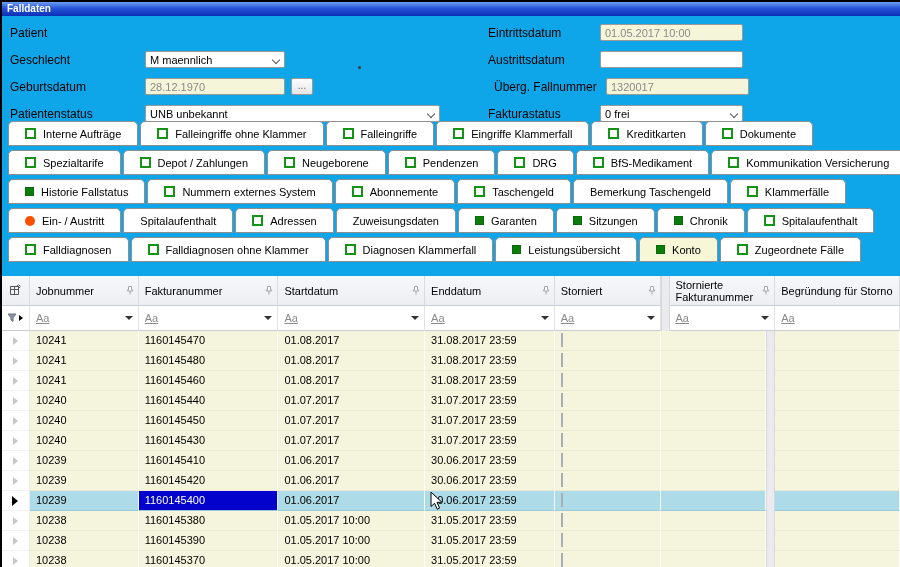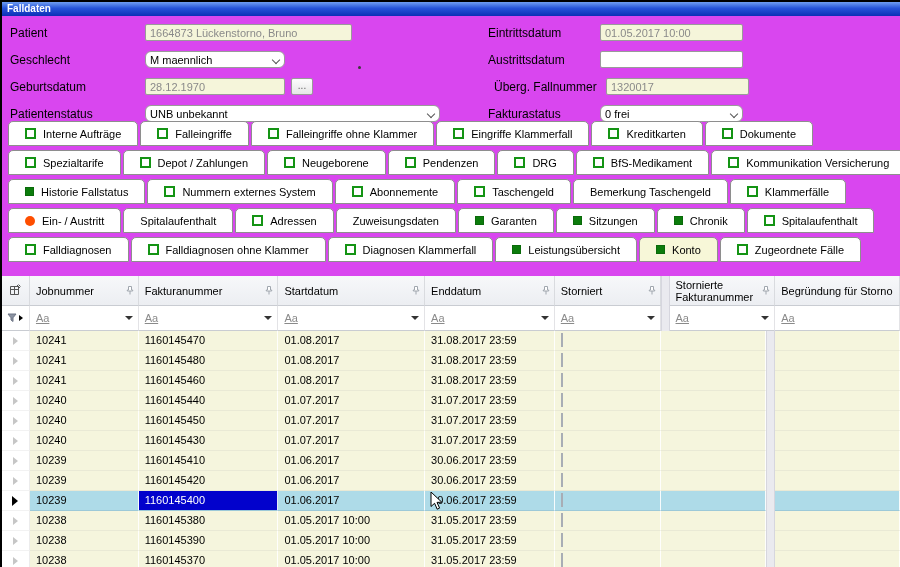--- a/index.html
+++ b/index.html
@@ -4,7 +4,7 @@
 <style>
   html,body{margin:0;padding:0;background:#fff;}
   .window{
-    position:relative;width:900px;height:567px;overflow:hidden;background:#d946ef;
+    position:relative;width:900px;height:567px;overflow:hidden;background:#0ea5e9;
     border-left:2px solid #000;border-top:2px solid #000;box-sizing:border-box;
     font-family:"Liberation Sans", sans-serif;font-size:11px;color:#000;
   }

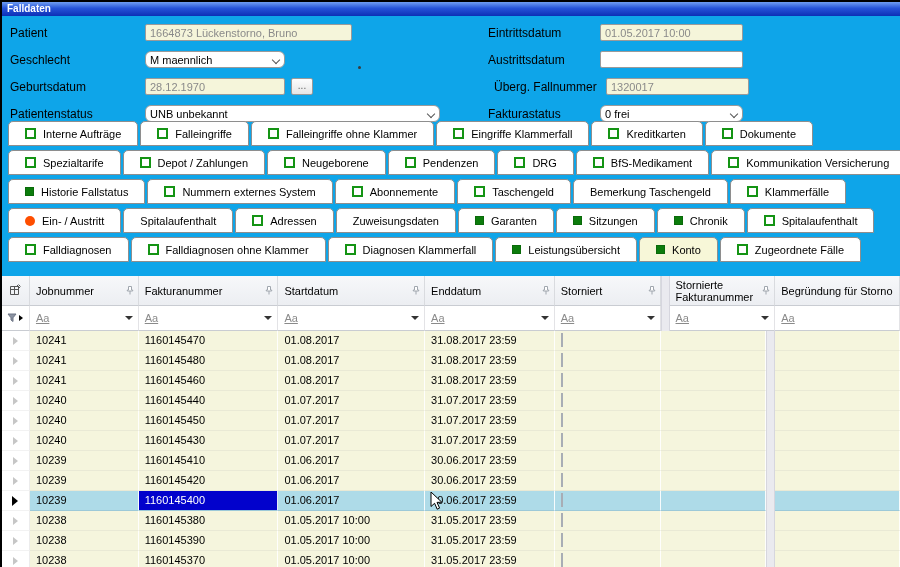--- a/index.html
+++ b/index.html
@@ -80,7 +80,6 @@
   <div id="form-area">
       <div class="form-row" style="top: 22px; left: 0px; width: 898px;">
         <div class="form-label" style="left: 8px;">Patient</div>
-        <div class="field readonly" style="left: 143px; width: 207px; top: 0px;"><span>1664873 Lückenstorno, Bruno</span></div>
       </div>
       <div class="form-row" style="top: 49px; left: 0px; width: 898px;">
         <div class="form-label" style="left: 8px;">Geschlecht</div>

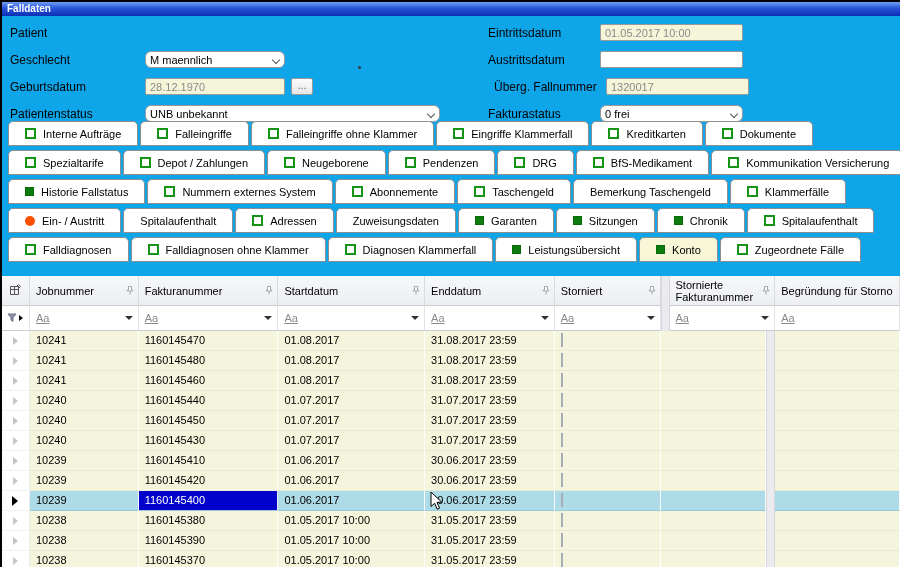--- a/index.html
+++ b/index.html
@@ -22,7 +22,7 @@
     background:#fff;padding:2px 4px 0 4px;font-size:11px;white-space:nowrap;overflow:hidden;
   }
   .field.readonly{background:#f5f5da;color:#8a8a8a;}
-  .field.select{padding-right:8px;color:#000;border-radius:6px;}
+  .field.select{padding-right:8px;color:#000;}
   .chev{position:absolute;right:5px;top:5px;width:5px;height:5px;border-right:1px solid #555;border-bottom:1px solid #555;transform:rotate(45deg);}
   .browse-btn{
     position:absolute;height:17px;width:22px;box-sizing:border-box;border:1px solid #9a9a9a;border-radius:2px;

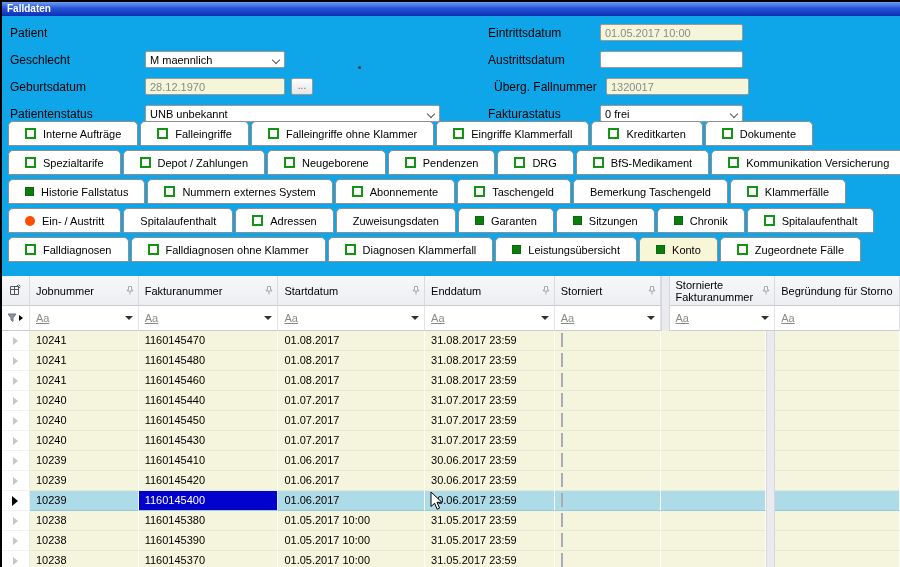--- a/index.html
+++ b/index.html
@@ -121,11 +121,11 @@
         </div>
         <div class="tab">
           <span class="ic-hollow"></span>
+          <span>Falleingriffe ohne Klammer</span>
+        </div>
+        <div class="tab">
+          <span class="ic-hollow"></span>
           <span>Falleingriffe</span>
-        </div>
-        <div class="tab">
-          <span class="ic-hollow"></span>
-          <span>Falleingriffe ohne Klammer</span>
         </div>
         <div class="tab">
           <span class="ic-hollow"></span>

